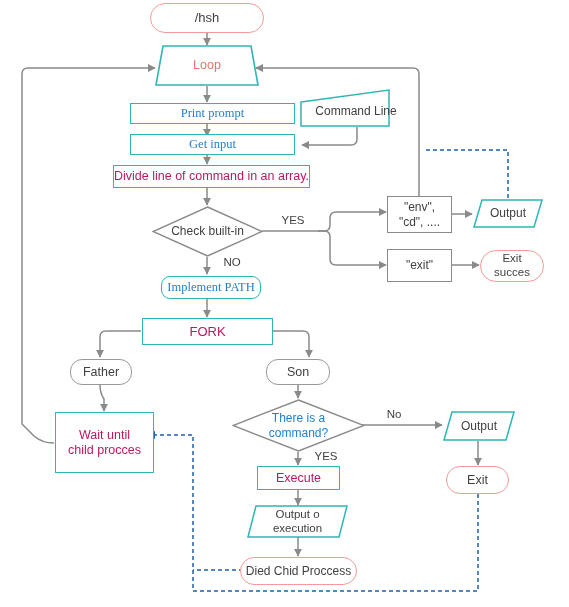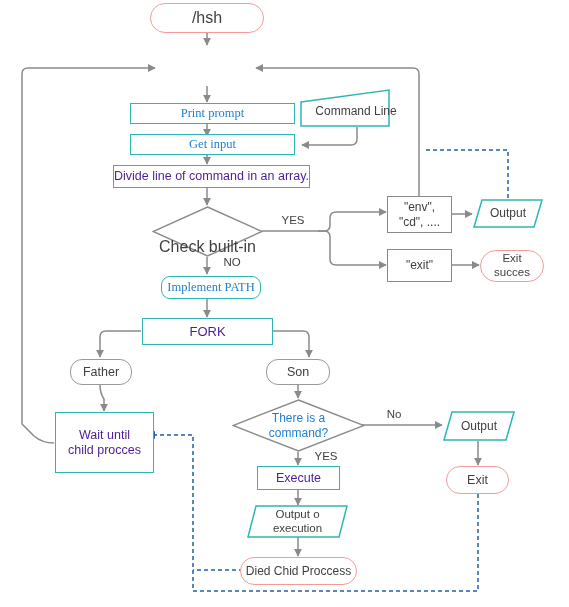--- a/index.html
+++ b/index.html
@@ -58,7 +58,7 @@
     background: #ffffff;
     color: #3f3f3f;
     border-radius: 40px;
-    font-size: 16px;
+    font-size: 13px;
   }
   .n-round-gray {
     border: 1.2px solid #9a9a9a;

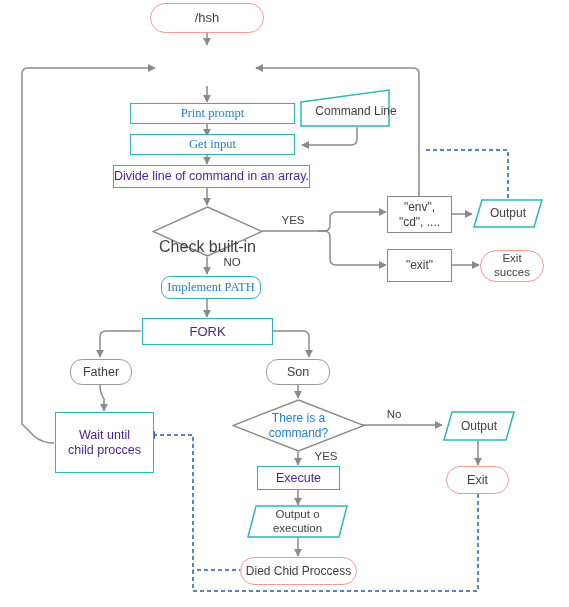--- a/index.html
+++ b/index.html
@@ -178,6 +178,14 @@
     <span>/hsh</span>
   </div>
 
+  <div class="shapebox" style="left:155px; top:45px; width:104px; height:41px;">
+    <svg width="104" height="41" viewBox="0 0 104 41">
+      <polygon points="8,1 96,1 103,40 1,40" fill="#ffffff" stroke="#2fb5b5" stroke-width="1.6"></polygon>
+    </svg>
+    <div class="cap t-red" style="font-size:12.5px;">
+      <span>Loop</span>
+    </div>
+  </div>
 
   <div class="node n-rect" style="left:130px; top:103px; width:165px; height:21px;">
     <span>Print prompt</span>

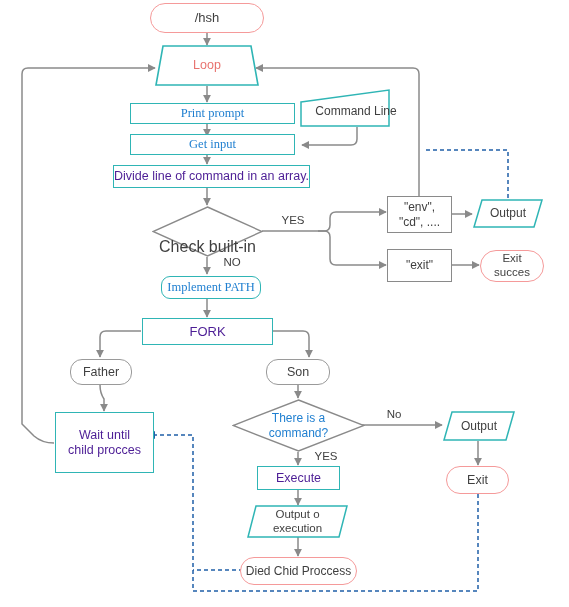--- a/index.html
+++ b/index.html
@@ -44,7 +44,7 @@
   .n-rect-dark {
     border: 1.3px solid #2fb5b5;
     background: #ffffff;
-    color: #4c1d95;
+    color: #be185d;
     font-size: 12.5px;
   }
   .n-rect-gray {

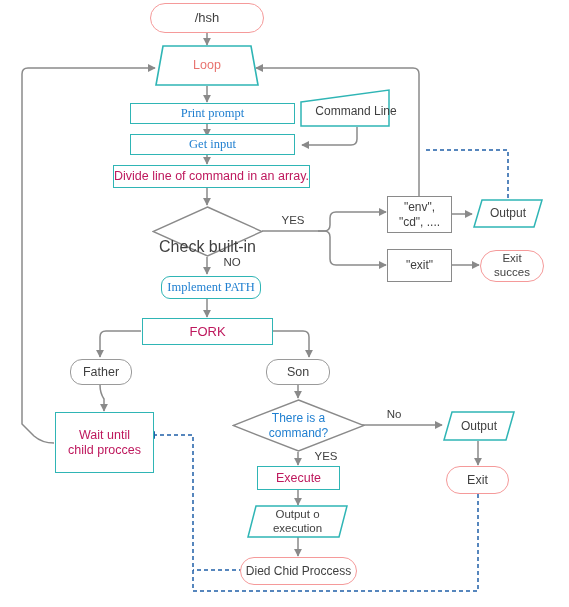--- a/index.html
+++ b/index.html
@@ -212,7 +212,7 @@
     <svg width="111" height="51" viewBox="0 0 111 51">
       <polygon points="55.5,1 110,25.5 55.5,50 1,25.5" fill="#ffffff" stroke="#8a8a8a" stroke-width="1.4"></polygon>
     </svg>
-    <div class="cap t-dark" style="font-size:16px;align-items:flex-end;">
+    <div class="cap t-dark" style="font-size:12px;">
       <span>Check built-in</span>
     </div>
   </div>

